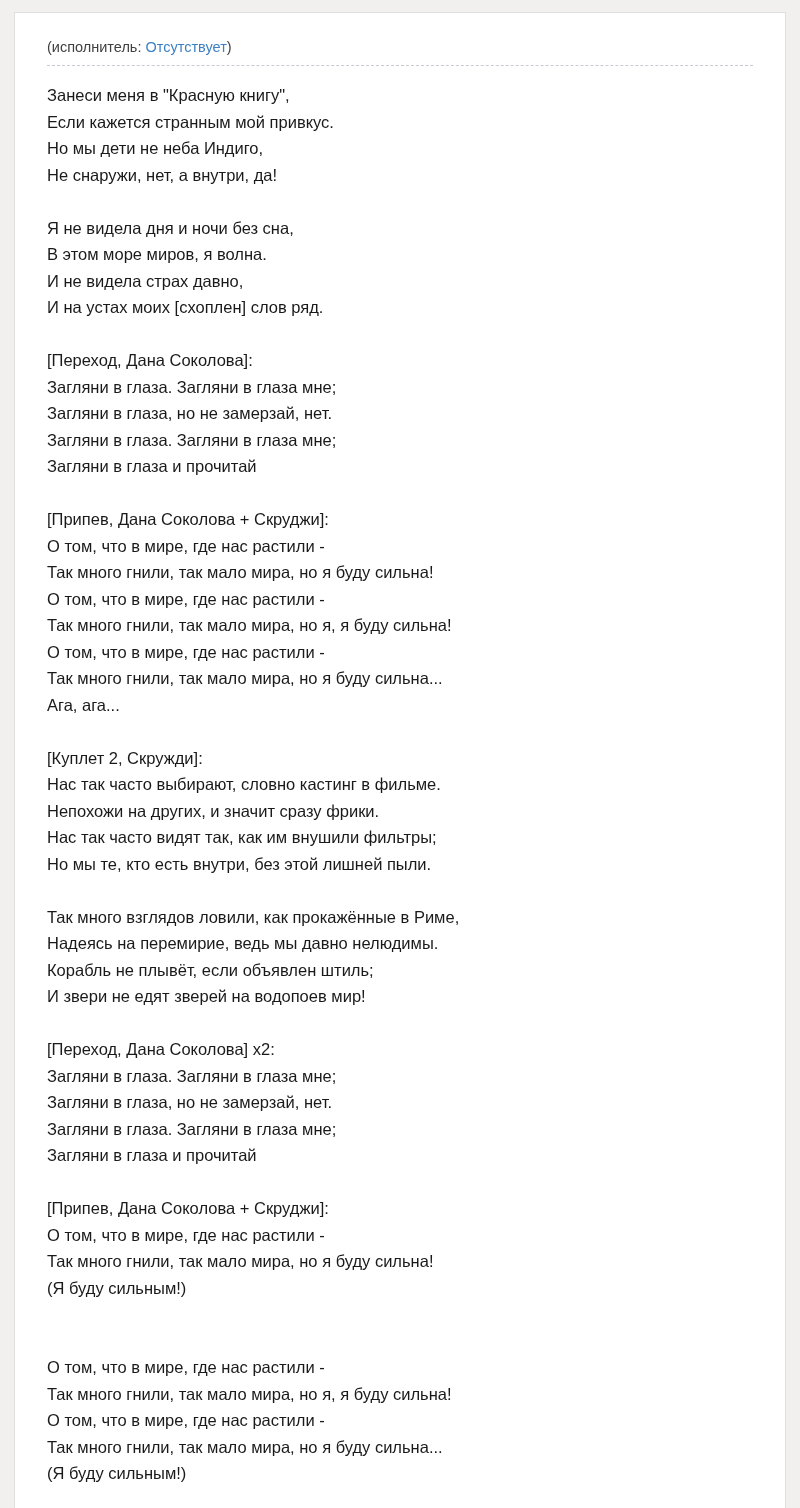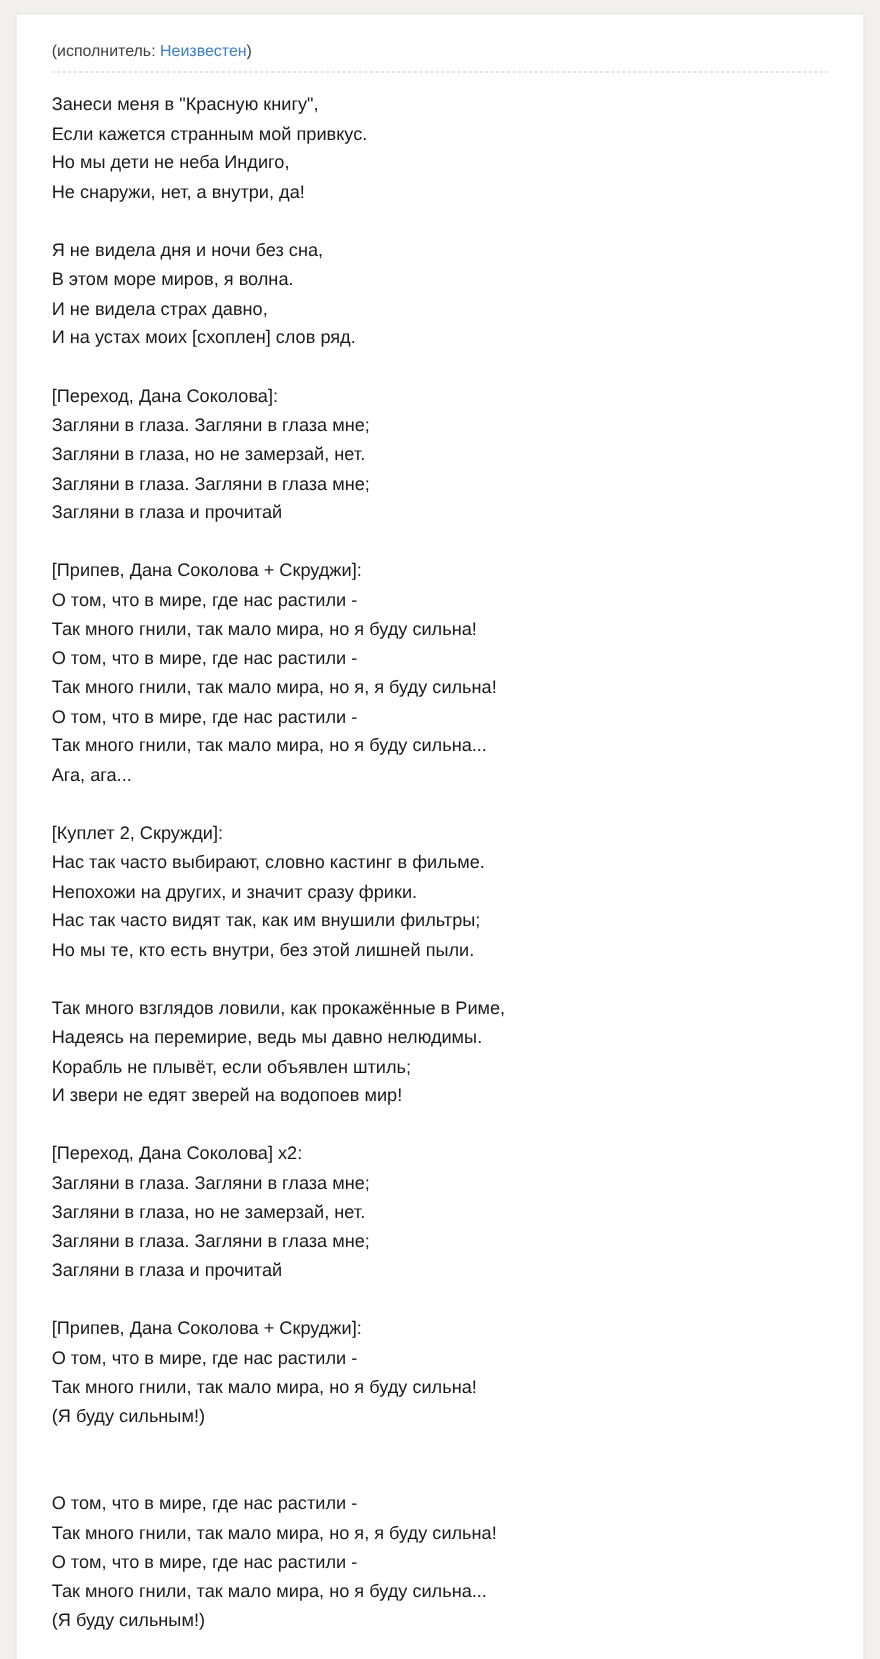--- a/index.html
+++ b/index.html
@@ -66,7 +66,7 @@
 
 
     <div class="artist-line">
-      <span class="paren">(исполнитель: </span><a href="#" class="artist-link">Неизвестен</a><span class="paren">)</span>
+      <span class="paren">(исполнитель: </span><a href="#" class="artist-link">Отсутствует</a><span class="paren">)</span>
     </div>
 
     <div class="lyrics">Занеси меня в "Красную книгу",

